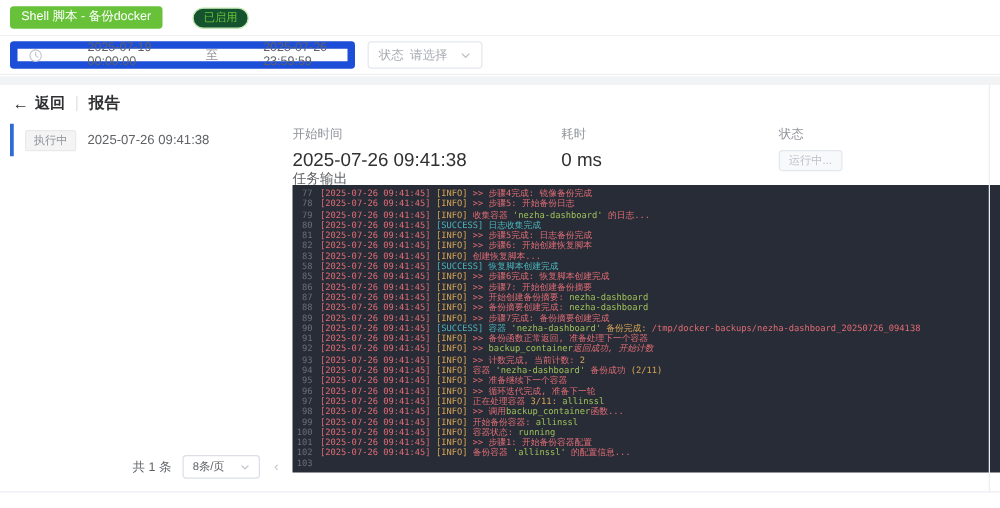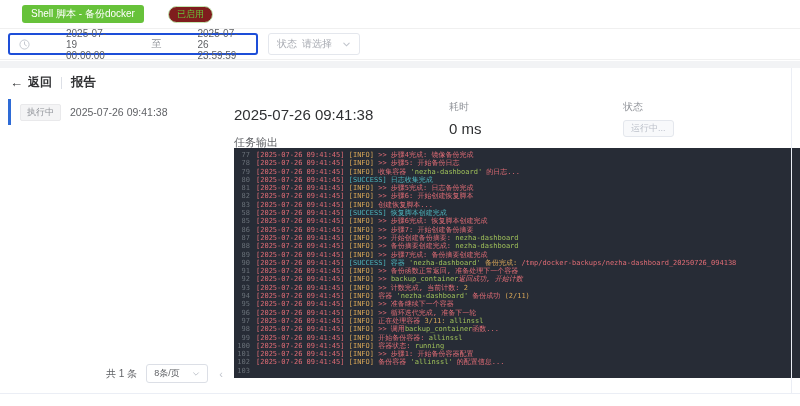--- a/index.html
+++ b/index.html
@@ -11,7 +11,7 @@
   
   .topbar { position:absolute; left:0; top:0; width:800px; height:29px;
     border-bottom:1px solid #f0f0f0; display:flex; align-items:center;
-    padding-left:22px; gap:10px; background:#fff; }
+    padding-left:8px; gap:10px; background:#fff; }
   .task-badge { background:#67c23a; color:#fff; font-size:10px; line-height:1;
     padding:4px 9px; border-radius:3px; white-space:nowrap; }
   .status-pill { background:#7f1d1d; border:1px solid #c2e7b0; color:#67c23a;

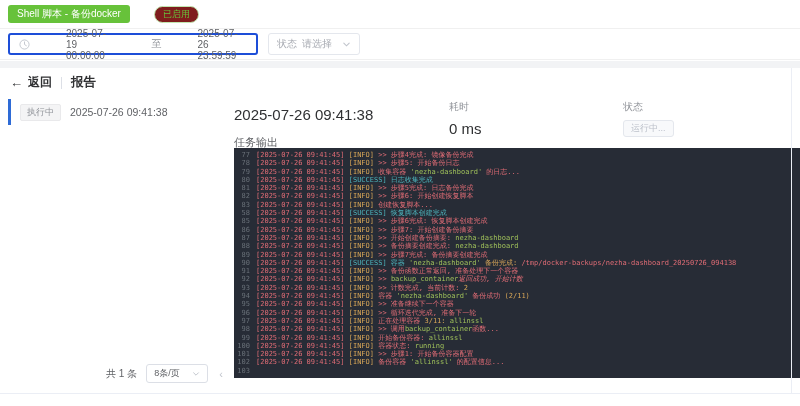--- a/index.html
+++ b/index.html
@@ -14,7 +14,7 @@
     padding-left:8px; gap:10px; background:#fff; }
   .task-badge { background:#67c23a; color:#fff; font-size:10px; line-height:1;
     padding:4px 9px; border-radius:3px; white-space:nowrap; }
-  .status-pill { background:#7f1d1d; border:1px solid #c2e7b0; color:#67c23a;
+  .status-pill { background:#14532d; border:1px solid #c2e7b0; color:#67c23a;
     font-size:9px; line-height:1; padding:3px 8px; border-radius:9px; margin-left:14px; }
   .actions { display:flex; align-items:center; margin-left:4px; }
   .action-link { color:#409eff; font-size:11px; padding:0 9px; cursor:pointer; text-decoration:none; }

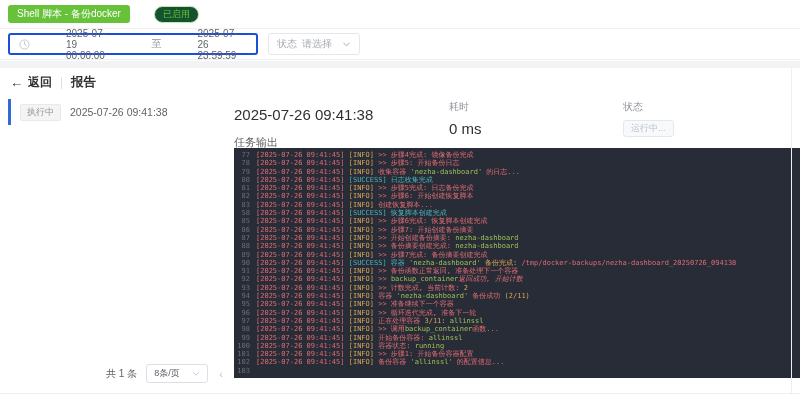--- a/index.html
+++ b/index.html
@@ -23,7 +23,7 @@
   .filterbar { position:absolute; left:0; top:29px; width:800px; height:31px;
     display:flex; align-items:center; padding-left:8px; gap:10px;
     border-bottom:1px solid #f0f0f0; background:#fff; }
-  .date-range { width:250px; height:22px; border:2px solid #1d4ed8; border-radius:3px;
+  .date-range { width:276px; height:22px; border:6px solid #1d4ed8; border-radius:3px;
     display:flex; align-items:center; justify-content:space-between;
     padding:0 9px; color:#606266; font-size:10px; background:#fff;gap:36px; }
   .date-sep { color:#909399; }

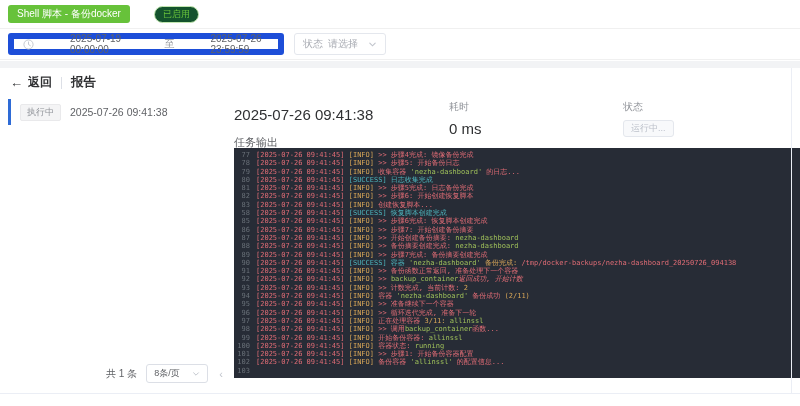--- a/index.html
+++ b/index.html
@@ -140,6 +140,7 @@
 </div>
 
 <div class="detail-col col-start">
+  <div class="col-label">开始时间</div>
   <div class="col-value">2025-07-26 09:41:38</div>
 </div>
 <div class="detail-col col-duration">

